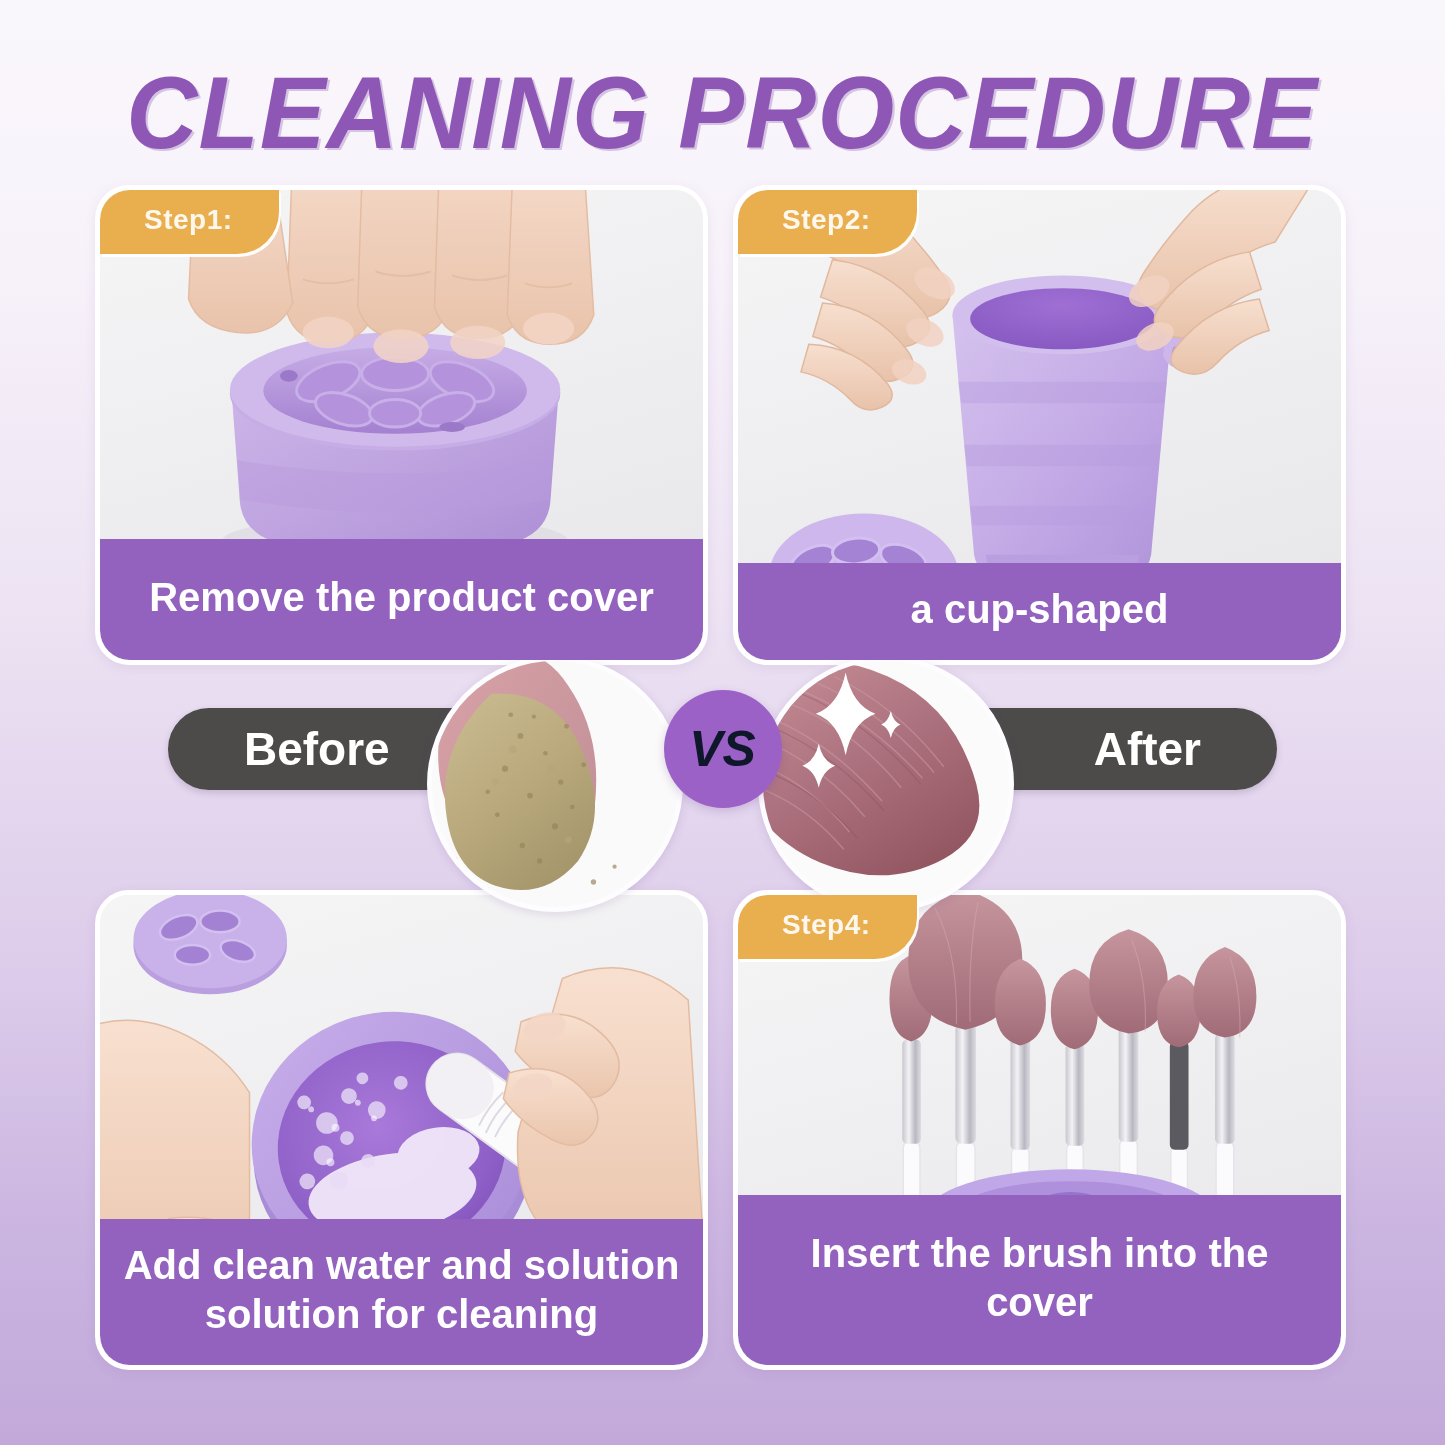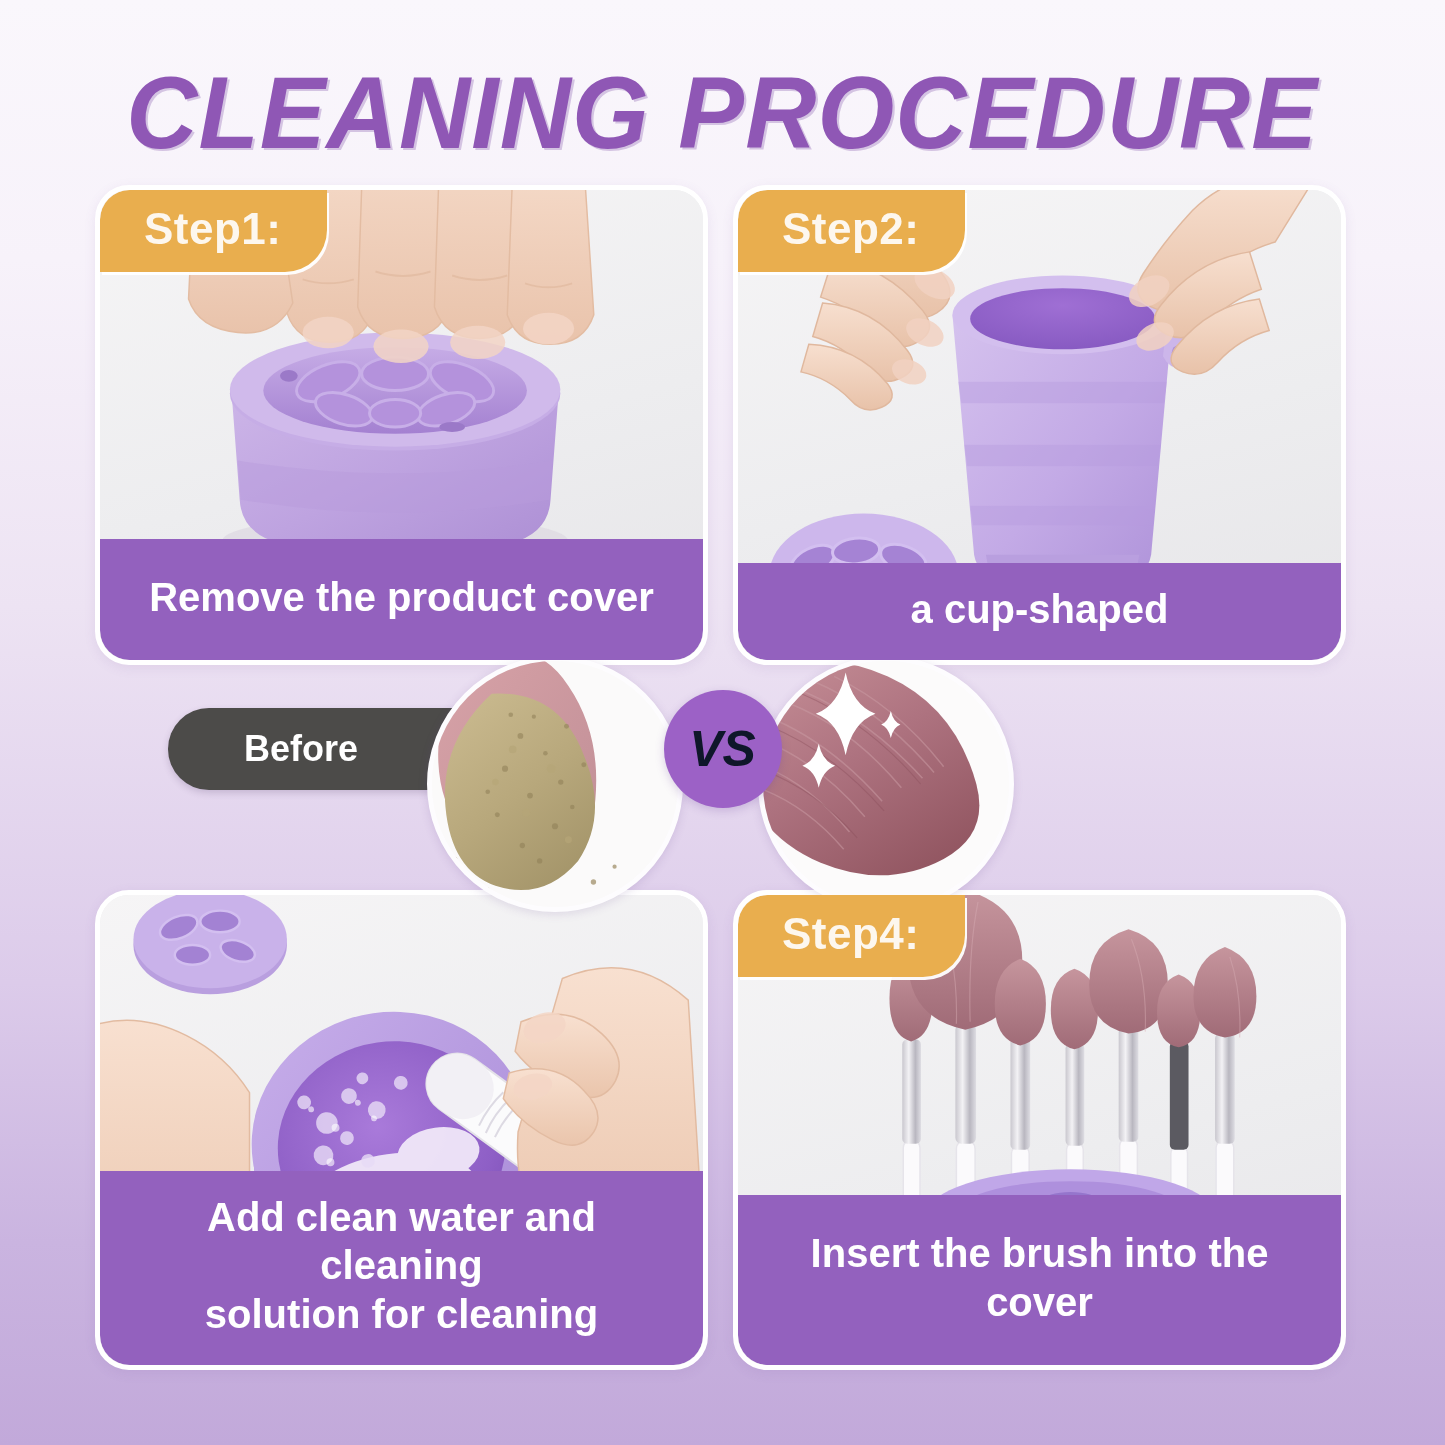--- a/index.html
+++ b/index.html
@@ -50,7 +50,7 @@
     border-top-left-radius:30px;
     padding:14px 46px 18px 44px;
     color:#FDF7EE;
-    font-size:44px; font-weight:bold;
+    font-size:28px; font-weight:bold;
     letter-spacing:.5px;
     box-shadow:2px 3px 0 rgba(255,255,255,.95);
   }

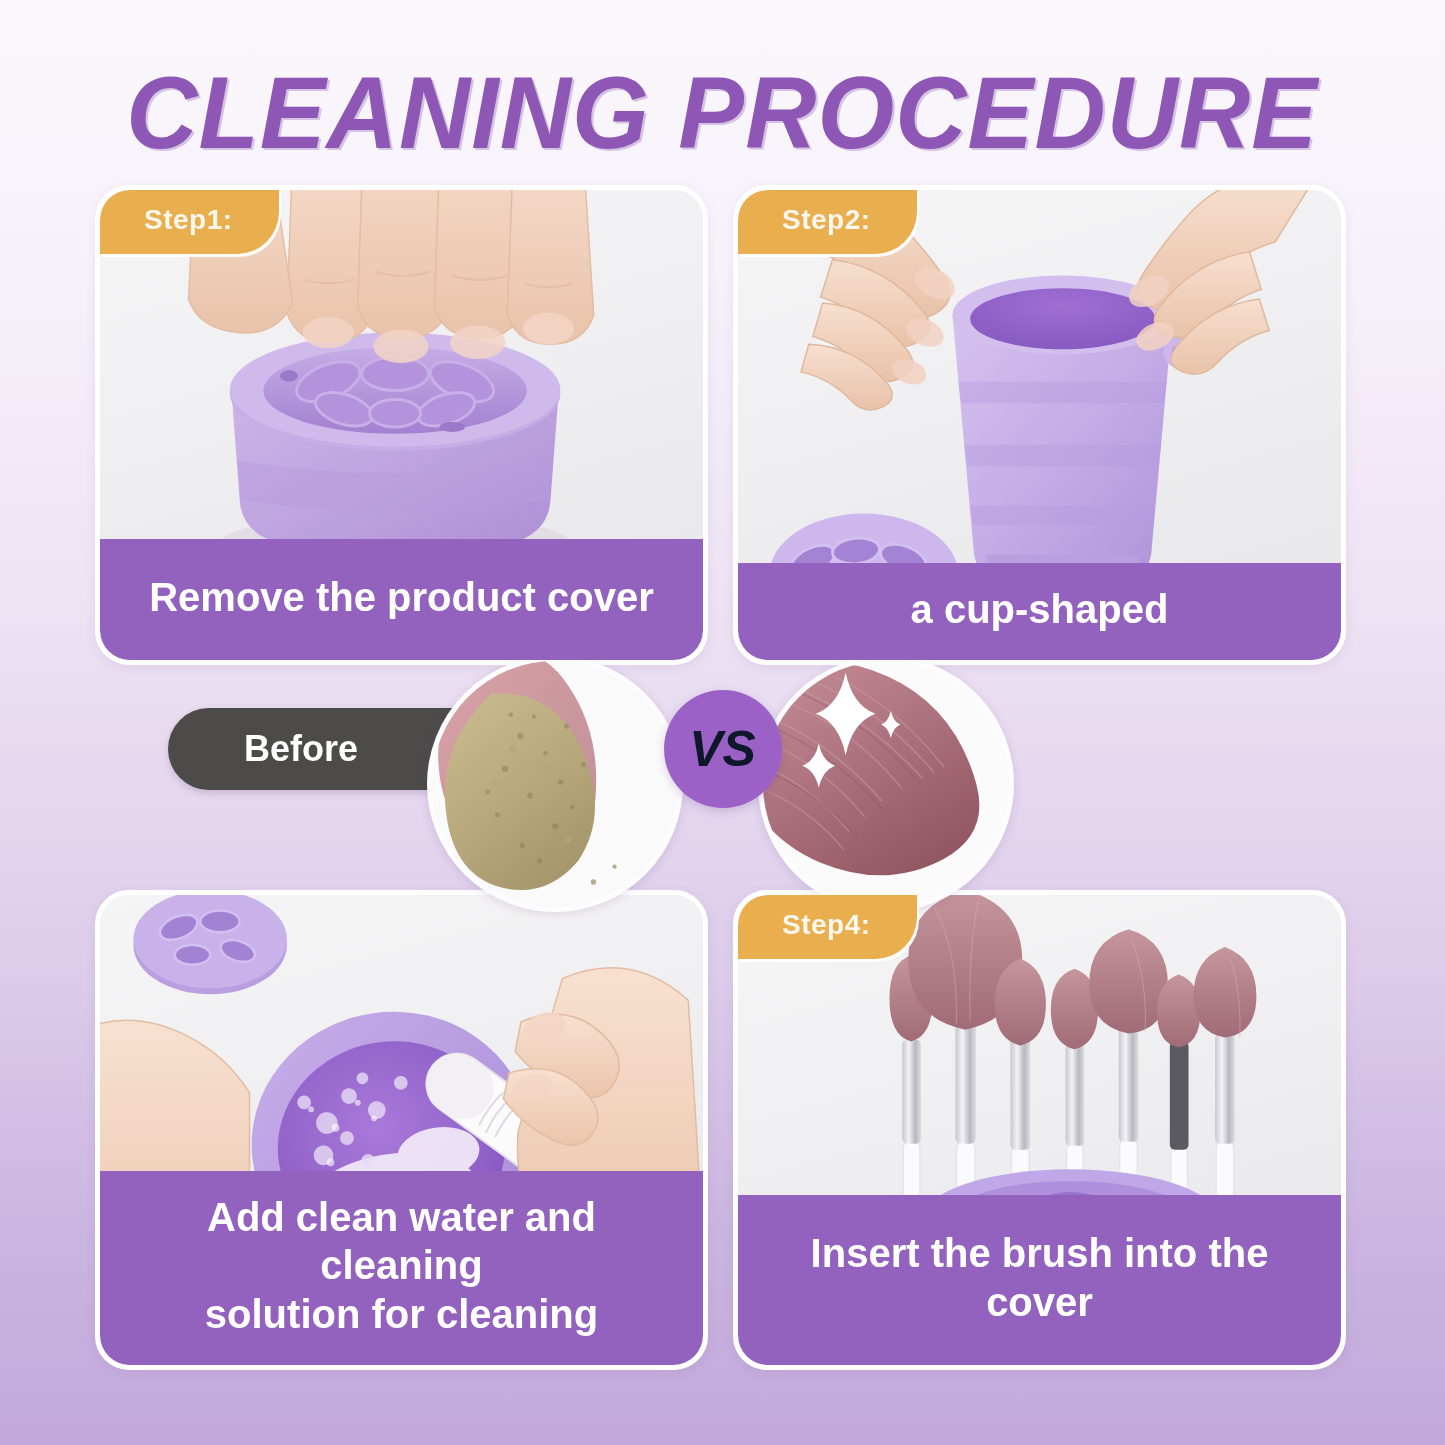--- a/index.html
+++ b/index.html
@@ -72,7 +72,7 @@
   .pill {
     position:absolute; top:60px;
     height:82px; background:#4C4B49; border-radius:44px;
-    color:#fff; font-size:36px; font-weight:bold;
+    color:#fff; font-size:46px; font-weight:bold;
     display:flex; align-items:center;
     box-shadow:0 3px 7px rgba(70,50,95,.20);
   }

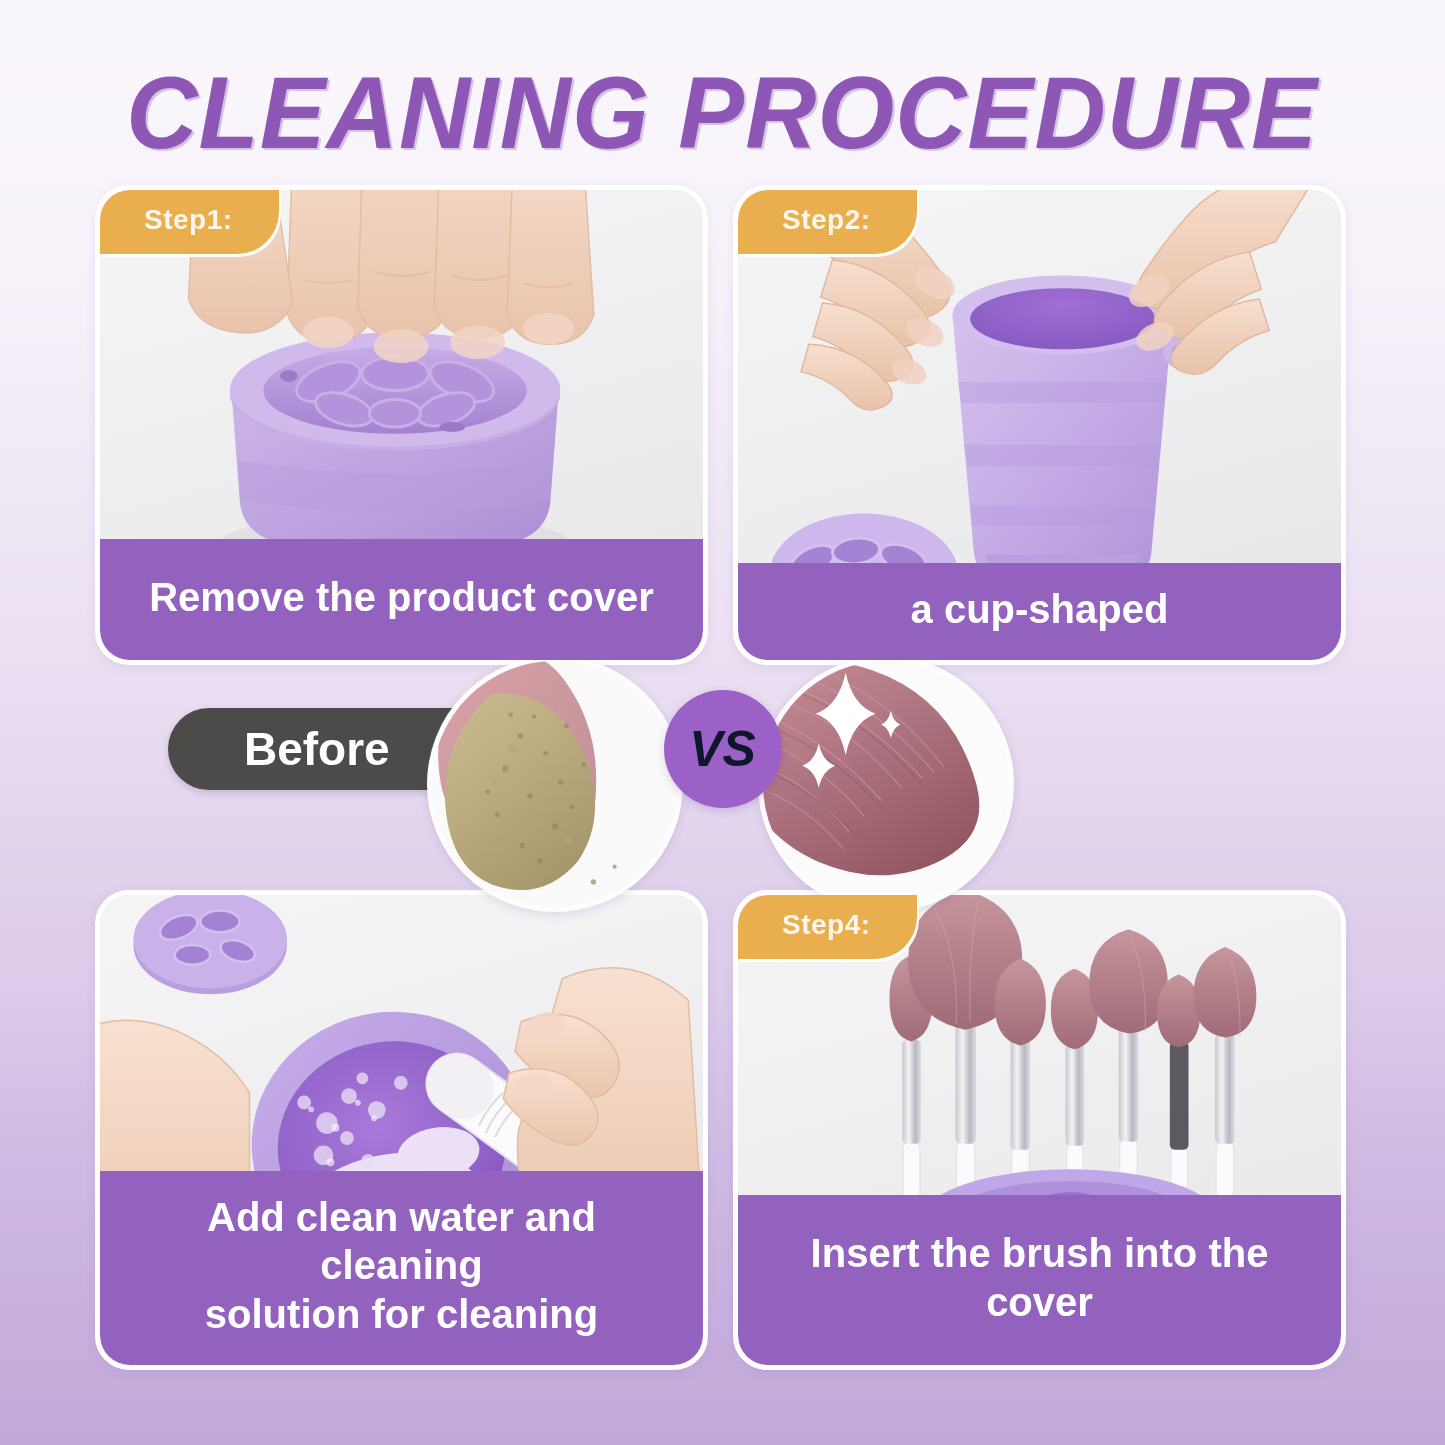--- a/index.html
+++ b/index.html
@@ -364,6 +364,9 @@
     </svg>
   </div>
 
+  <div class="pill" id="pill-after">
+    <span>After</span>
+  </div>
 </div>
 
 <div class="card" id="card-3">

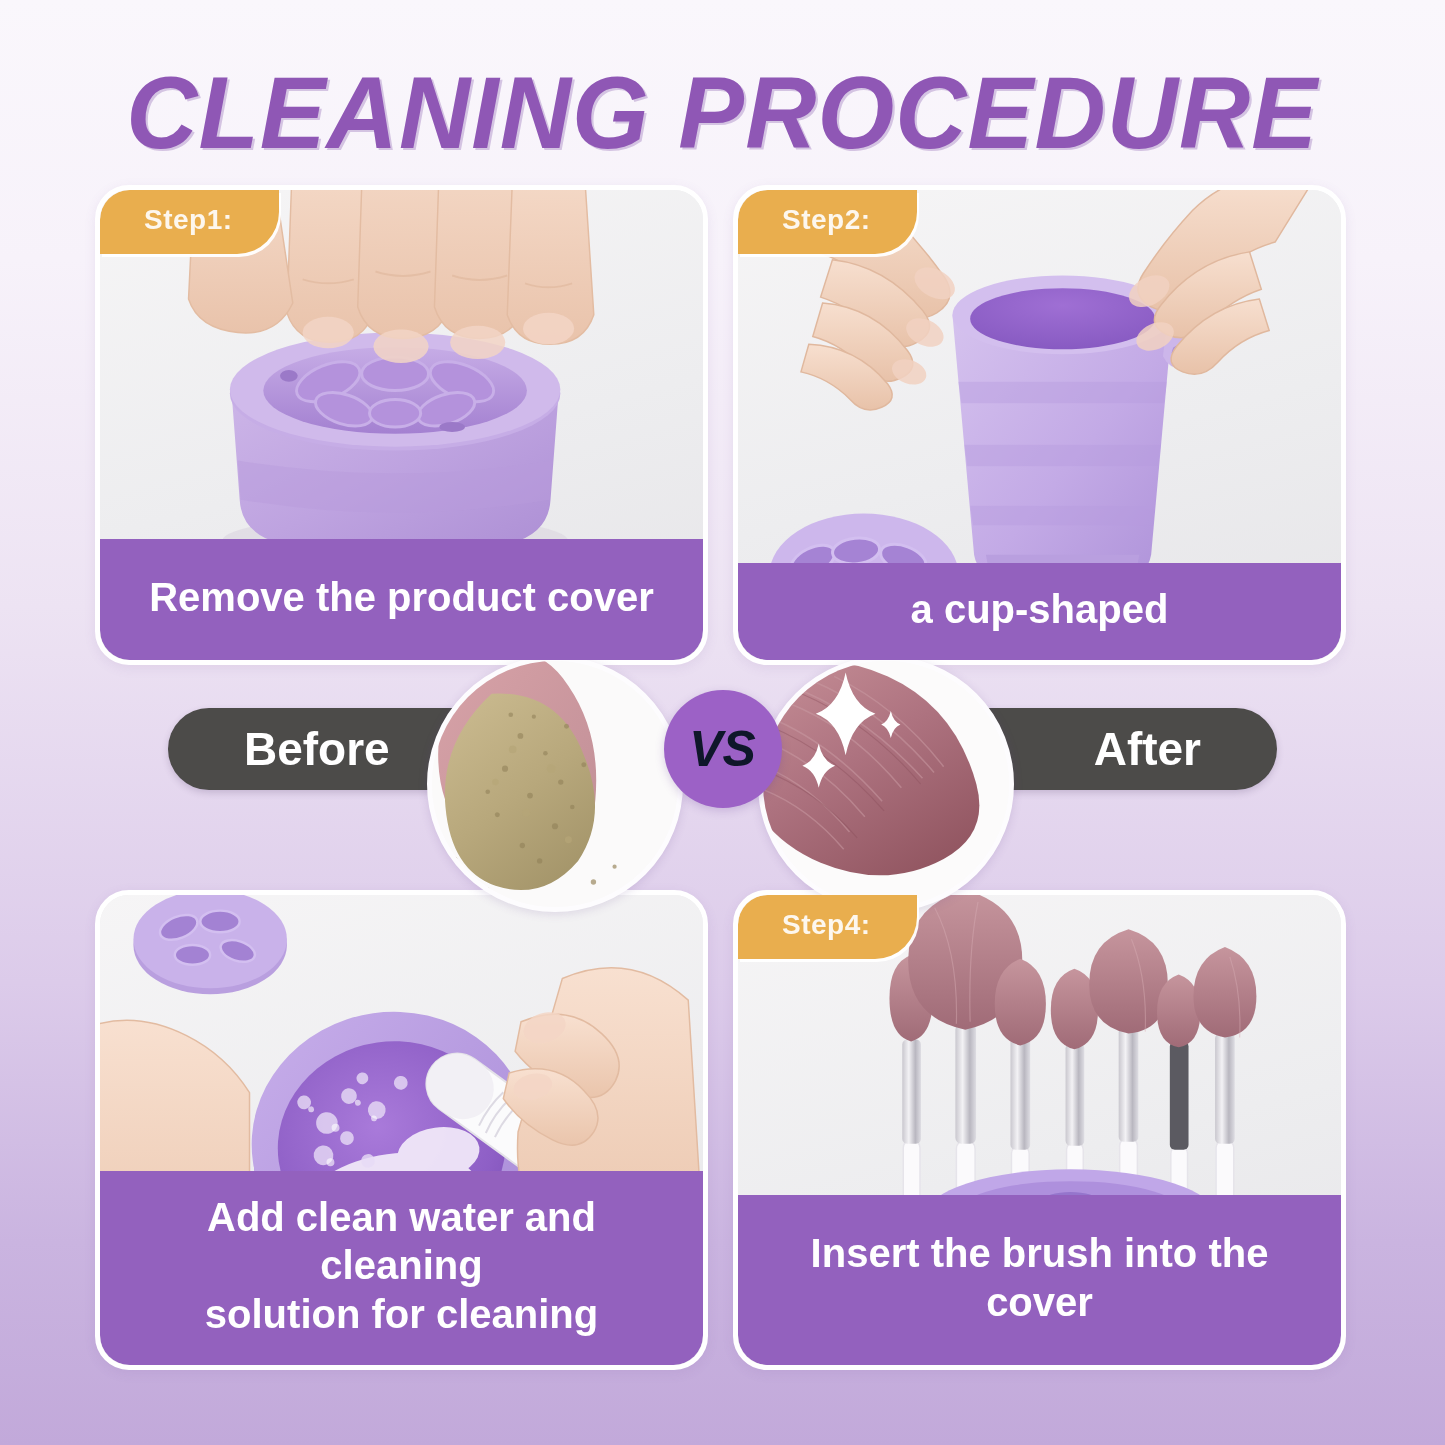--- a/index.html
+++ b/index.html
@@ -463,7 +463,7 @@
     </div>
   </div>
   <div class="caption">
-    <div>Add clean water and cleaning</div>
+    <div>Add clean water and solution</div>
     <div>solution for cleaning</div>
   </div>
 </div>

